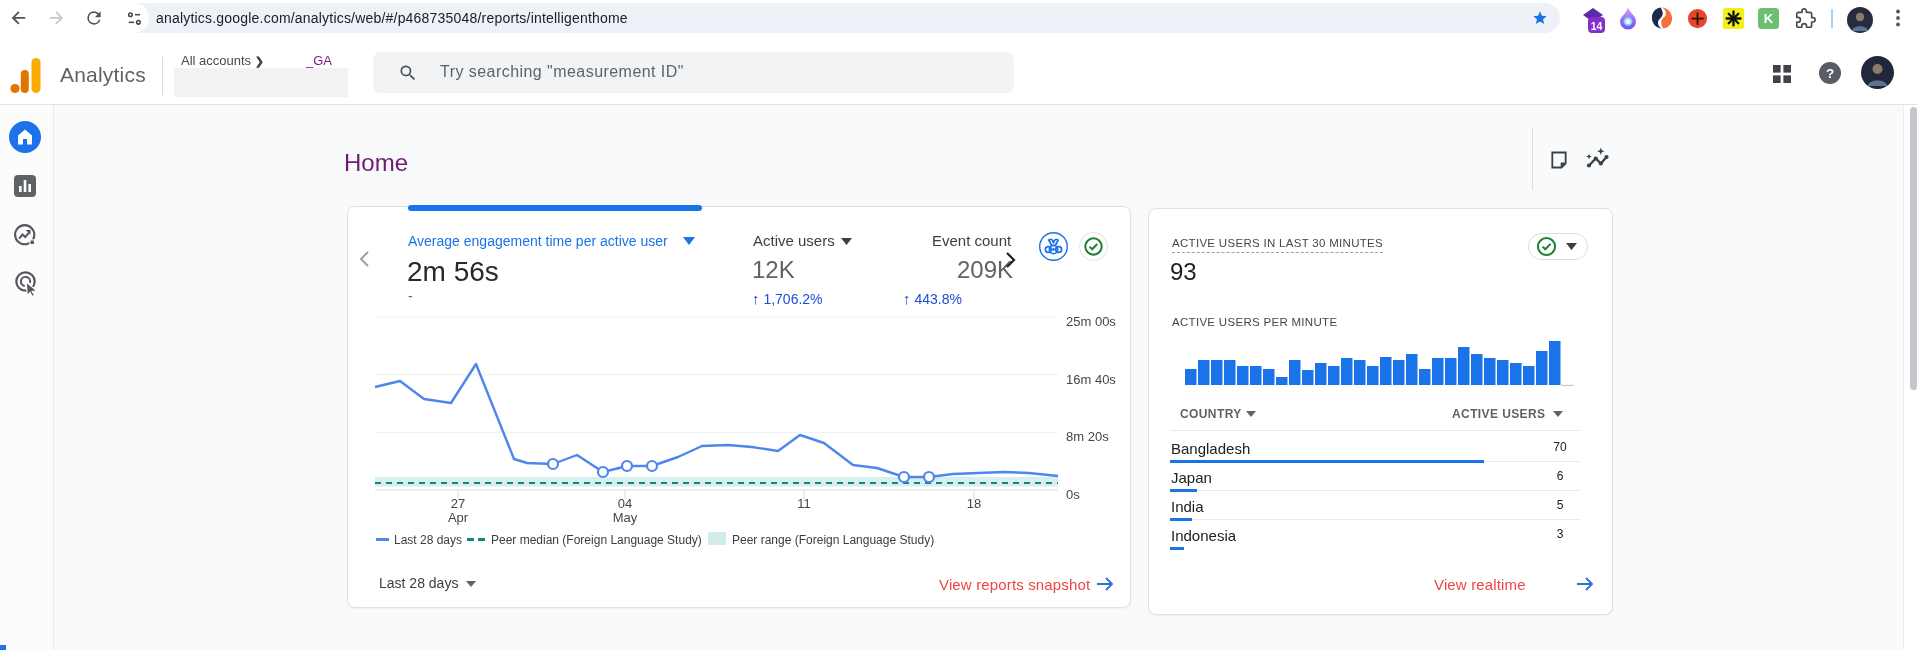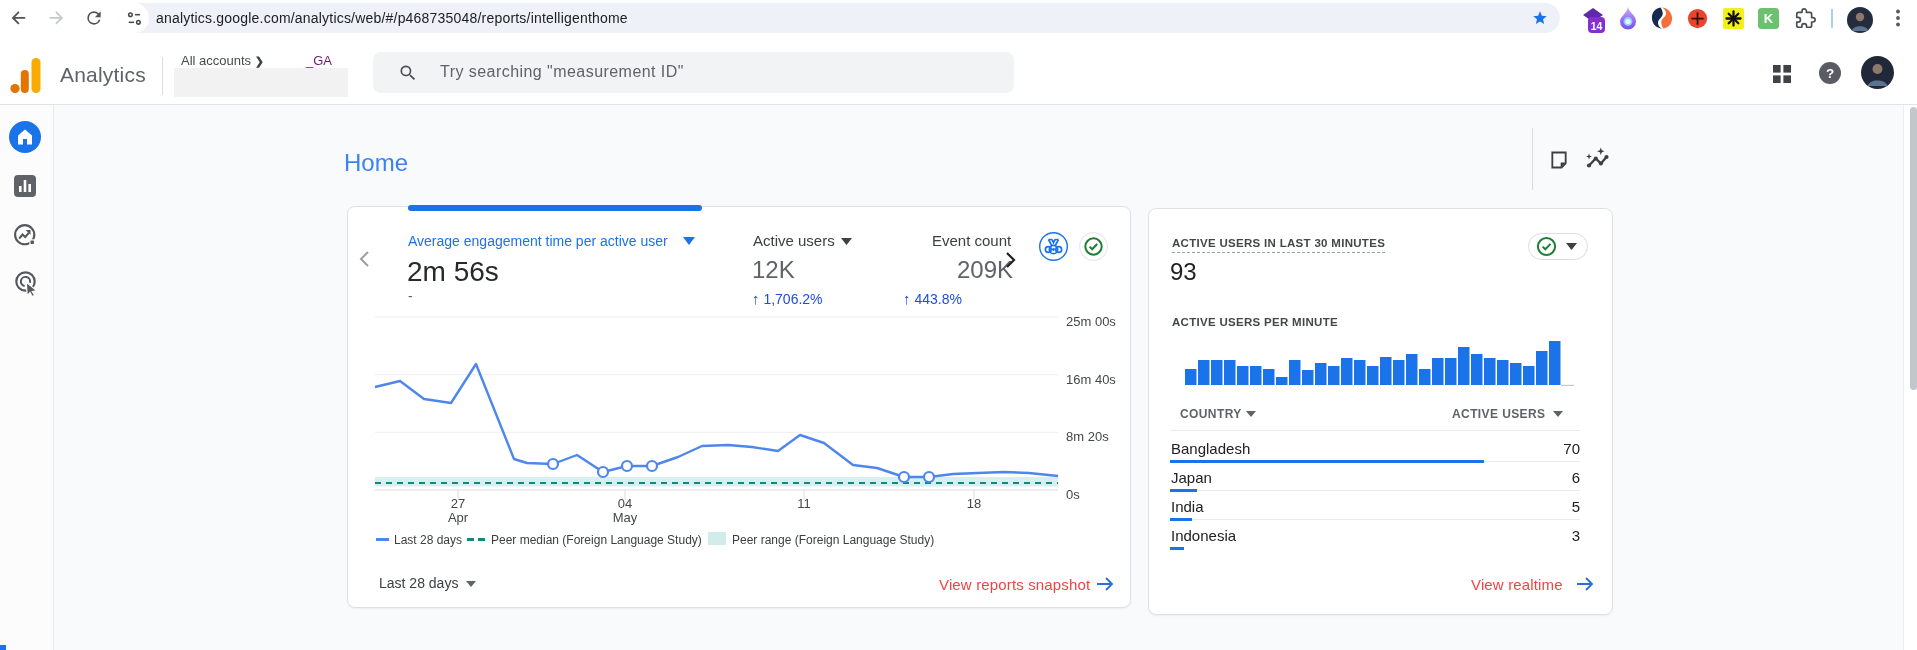--- a/index.html
+++ b/index.html
@@ -34,7 +34,7 @@
     background:#f8fafb; }
   #sidebar { position:absolute; left:0; top:105px; width:54px; height:545px;
     background:#fcfcfd; border-right:1px solid #e8eaed; }
-  #home-title { position:absolute; left:344px; top:149px; font-size:24px; color:#3b82f6; }
+  #home-title { position:absolute; left:344px; top:149px; font-size:24px; color:#701a75; }
   #rail-div { position:absolute; left:1532px; top:128px; width:1px; height:62px; background:#dadce0; }
   #scrolltrack { position:absolute; right:0; top:105px; width:14px; height:545px; background:#ffffff; border-left:1px solid #ebedef;}
   #scrollthumb { position:absolute; right:0px; top:107px; width:7px; height:283px; background:#c3c7cb; border-radius:4px; }

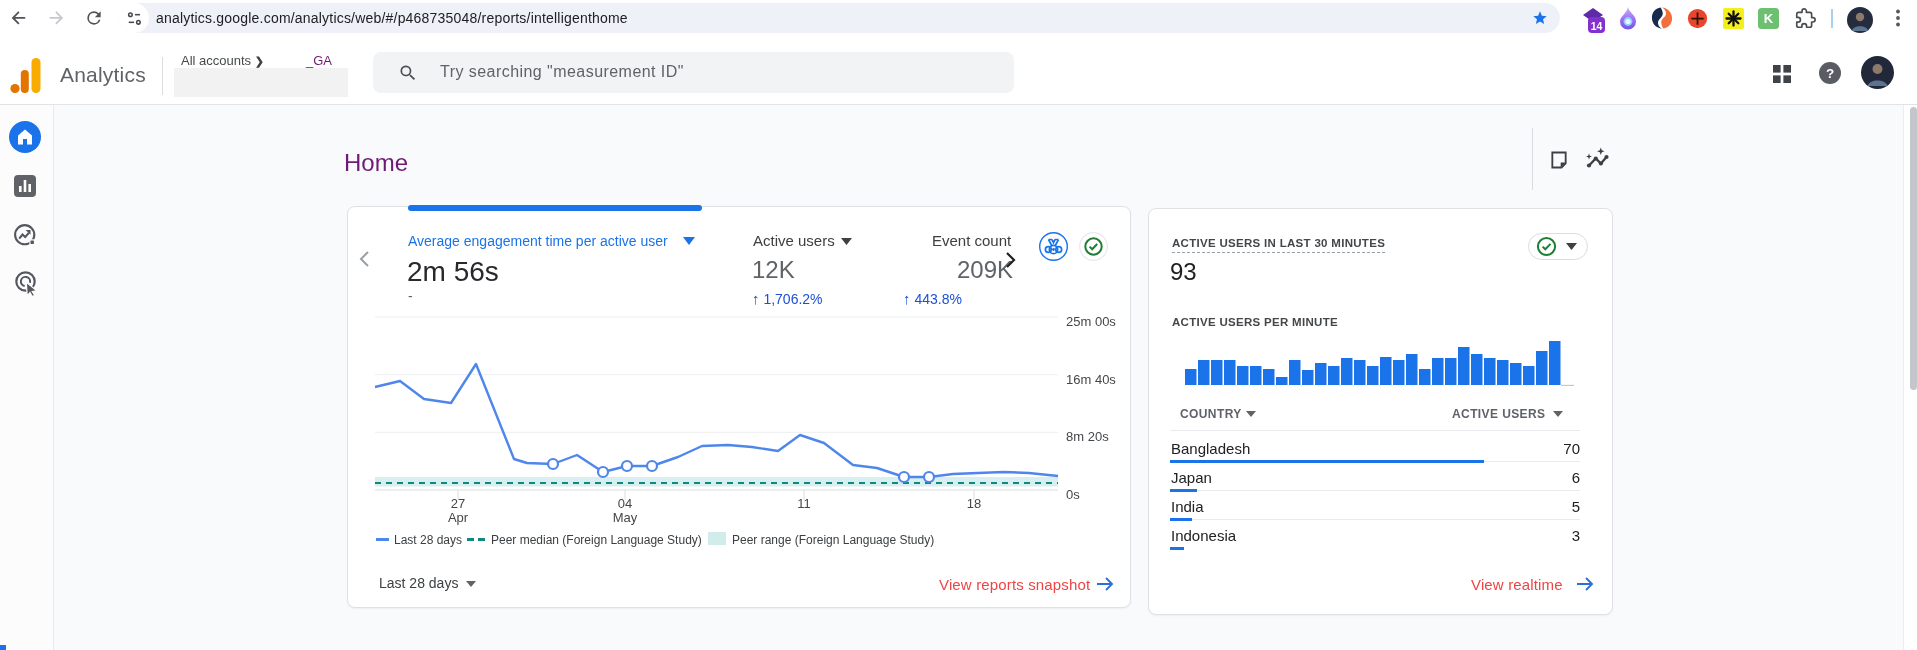--- a/index.html
+++ b/index.html
@@ -54,7 +54,7 @@
   .mgreen { position:absolute; font-size:14px; color:#1d4ed8; }
 
   
-  .cap { position:absolute; font-size:11.5px; color:#44474a; letter-spacing:0.3px; font-weight:700; }
+  .cap { position:absolute; font-size:11.5px; color:#44474a; letter-spacing:0.3px; font-weight:400; }
   #c2-pill { position:absolute; left:1528px; top:233px; width:60px; height:27px;
     border:1px solid #dadce0; border-radius:14px; background:#fff; }
   .rowname { position:absolute; font-size:15px; color:#202124; }

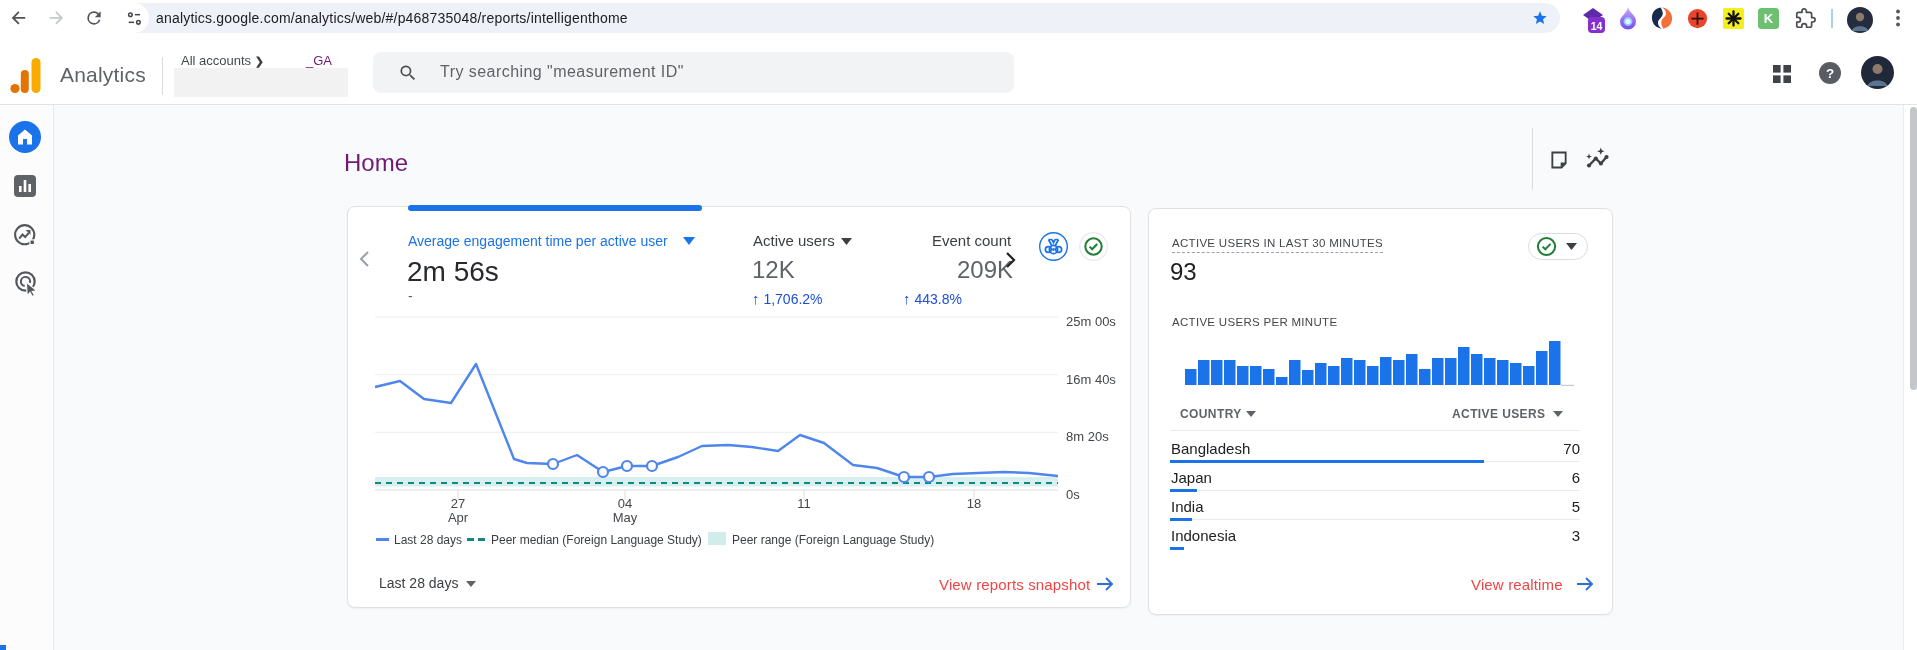--- a/index.html
+++ b/index.html
@@ -58,7 +58,7 @@
   #c2-pill { position:absolute; left:1528px; top:233px; width:60px; height:27px;
     border:1px solid #dadce0; border-radius:14px; background:#fff; }
   .rowname { position:absolute; font-size:15px; color:#202124; }
-  .rowval { position:absolute; font-size:15px; color:#202124; text-align:right; width:40px; }
+  .rowval { position:absolute; font-size:12px; color:#202124; text-align:center; width:40px; }
   .rowdiv { position:absolute; left:1170px; width:410px; height:1px; background:#e8eaed; }
   .bluebar { position:absolute; height:3px; background:#1a73e8; }
   .link { position:absolute; font-size:15px; color:#ef4444; font-weight:400; letter-spacing:0.15px;}

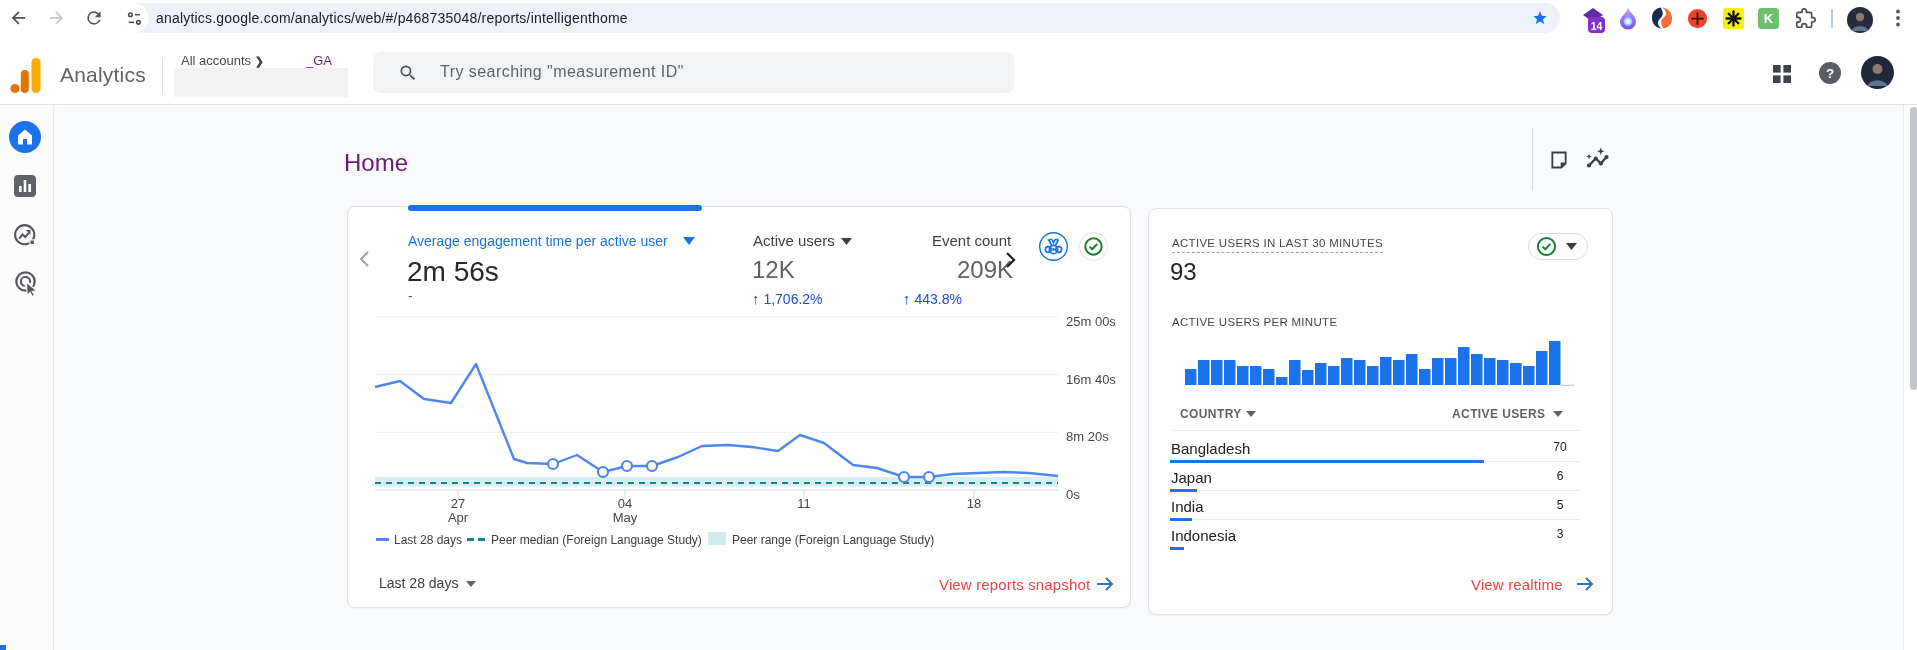--- a/index.html
+++ b/index.html
@@ -431,7 +431,7 @@
   <div class="rowval" style="left:1540px;top:527px">3</div>
   <div class="bluebar" style="left:1170px;top:547px;width:14px"></div>
 
-  <div class="link" style="left:1471px;top:576px">View realtime</div>
+  <div class="link" style="left:1434px;top:576px">View realtime</div>
   <svg class="abs" style="left:1576px;top:576px" width="18" height="16" viewBox="0 0 18 16">
     <path d="M1 8h15M10 2l6 6-6 6" fill="none" stroke="#2e6fd4" stroke-width="1.9"></path>
   </svg>

